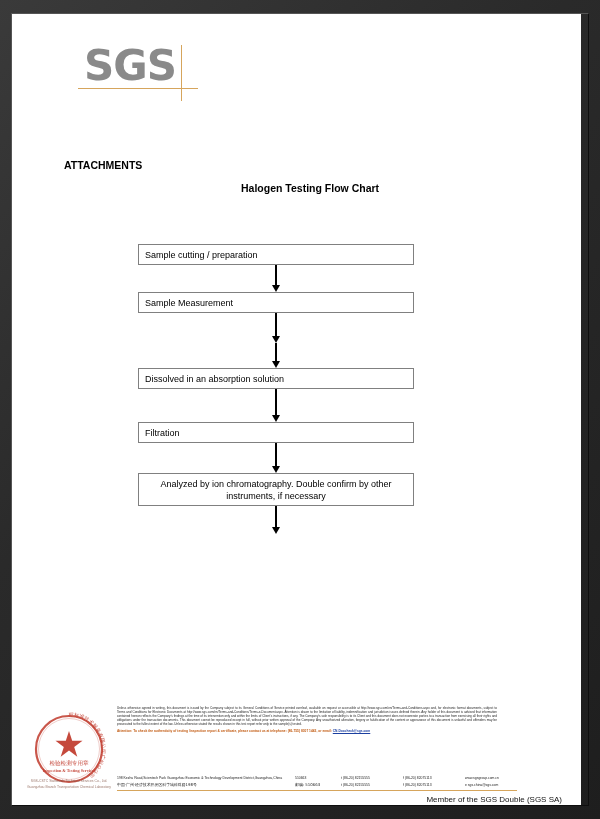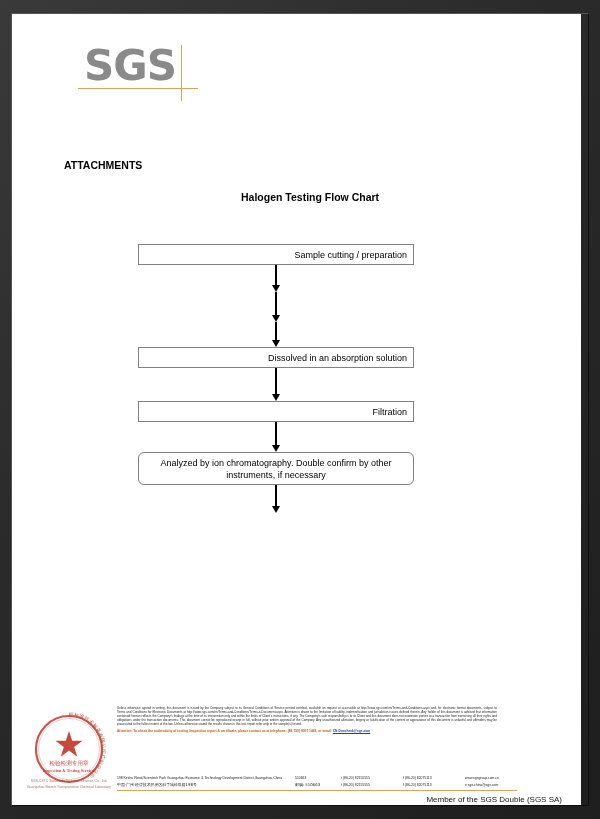--- a/index.html
+++ b/index.html
@@ -129,7 +129,7 @@
   .chart-title {
     position: absolute;
     left: 181px;
-    top: 177px;
+    top: 168px;
     font-size: 10.5px;
     font-weight: bold;
     color: #000;

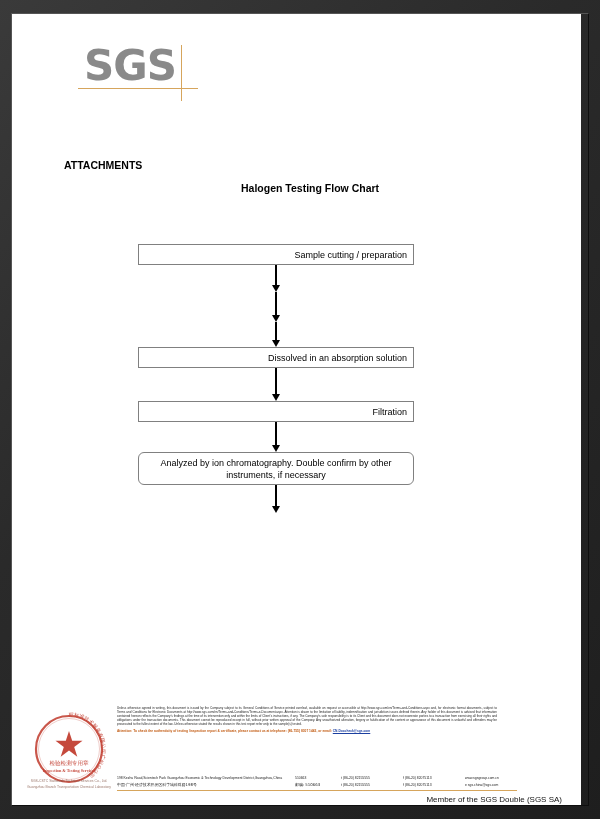--- a/index.html
+++ b/index.html
@@ -151,7 +151,7 @@
     background: #fff;
     display: flex;
     align-items: center;
-    justify-content: flex-end;
+    justify-content: flex-start;
     text-align: center;
     font-size: 9px;
     color: #000;

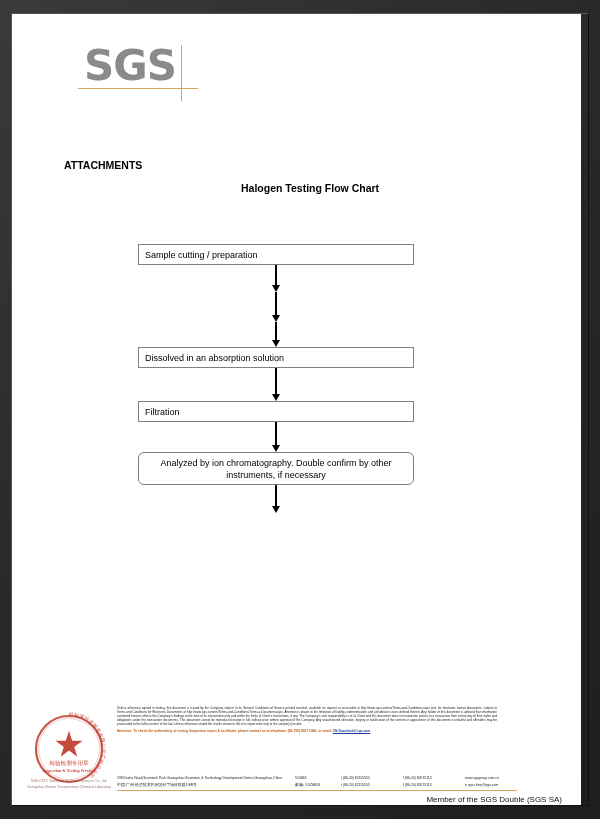--- a/index.html
+++ b/index.html
@@ -298,6 +298,9 @@
         <div class="arrow-head"></div>
       </div>
 
+      <div class="node h1">
+        <span>Sample Measurement</span>
+      </div>
       <div class="conn c2">
         <div class="arrow-shaft"></div>
         <div class="arrow-head"></div>

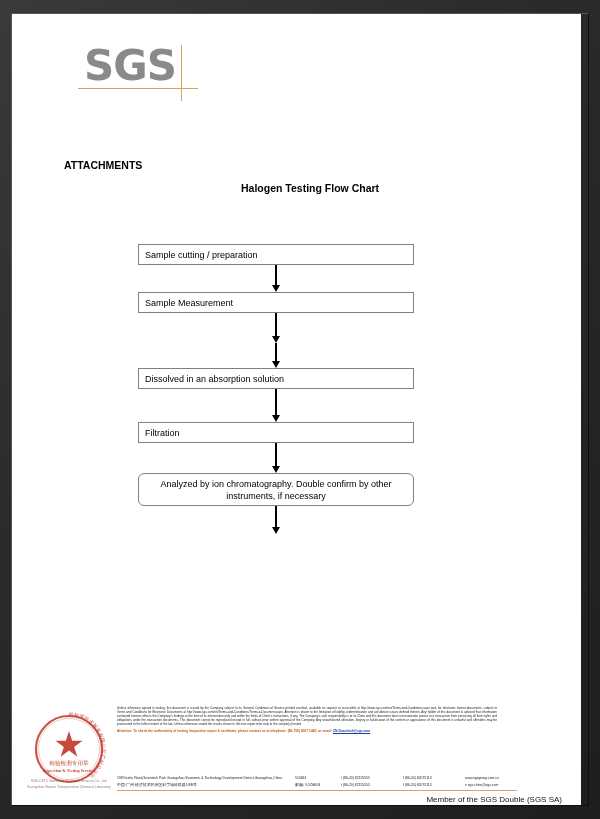--- a/index.html
+++ b/index.html
@@ -159,7 +159,7 @@
     line-height: 12px;
   }
   .node.h1 { height: 21px; }
-  .node.h2 { height: 33px; border-radius: 6px; }
+  .node.h2 { height: 33px; }
 
   .conn {
     position: relative;

